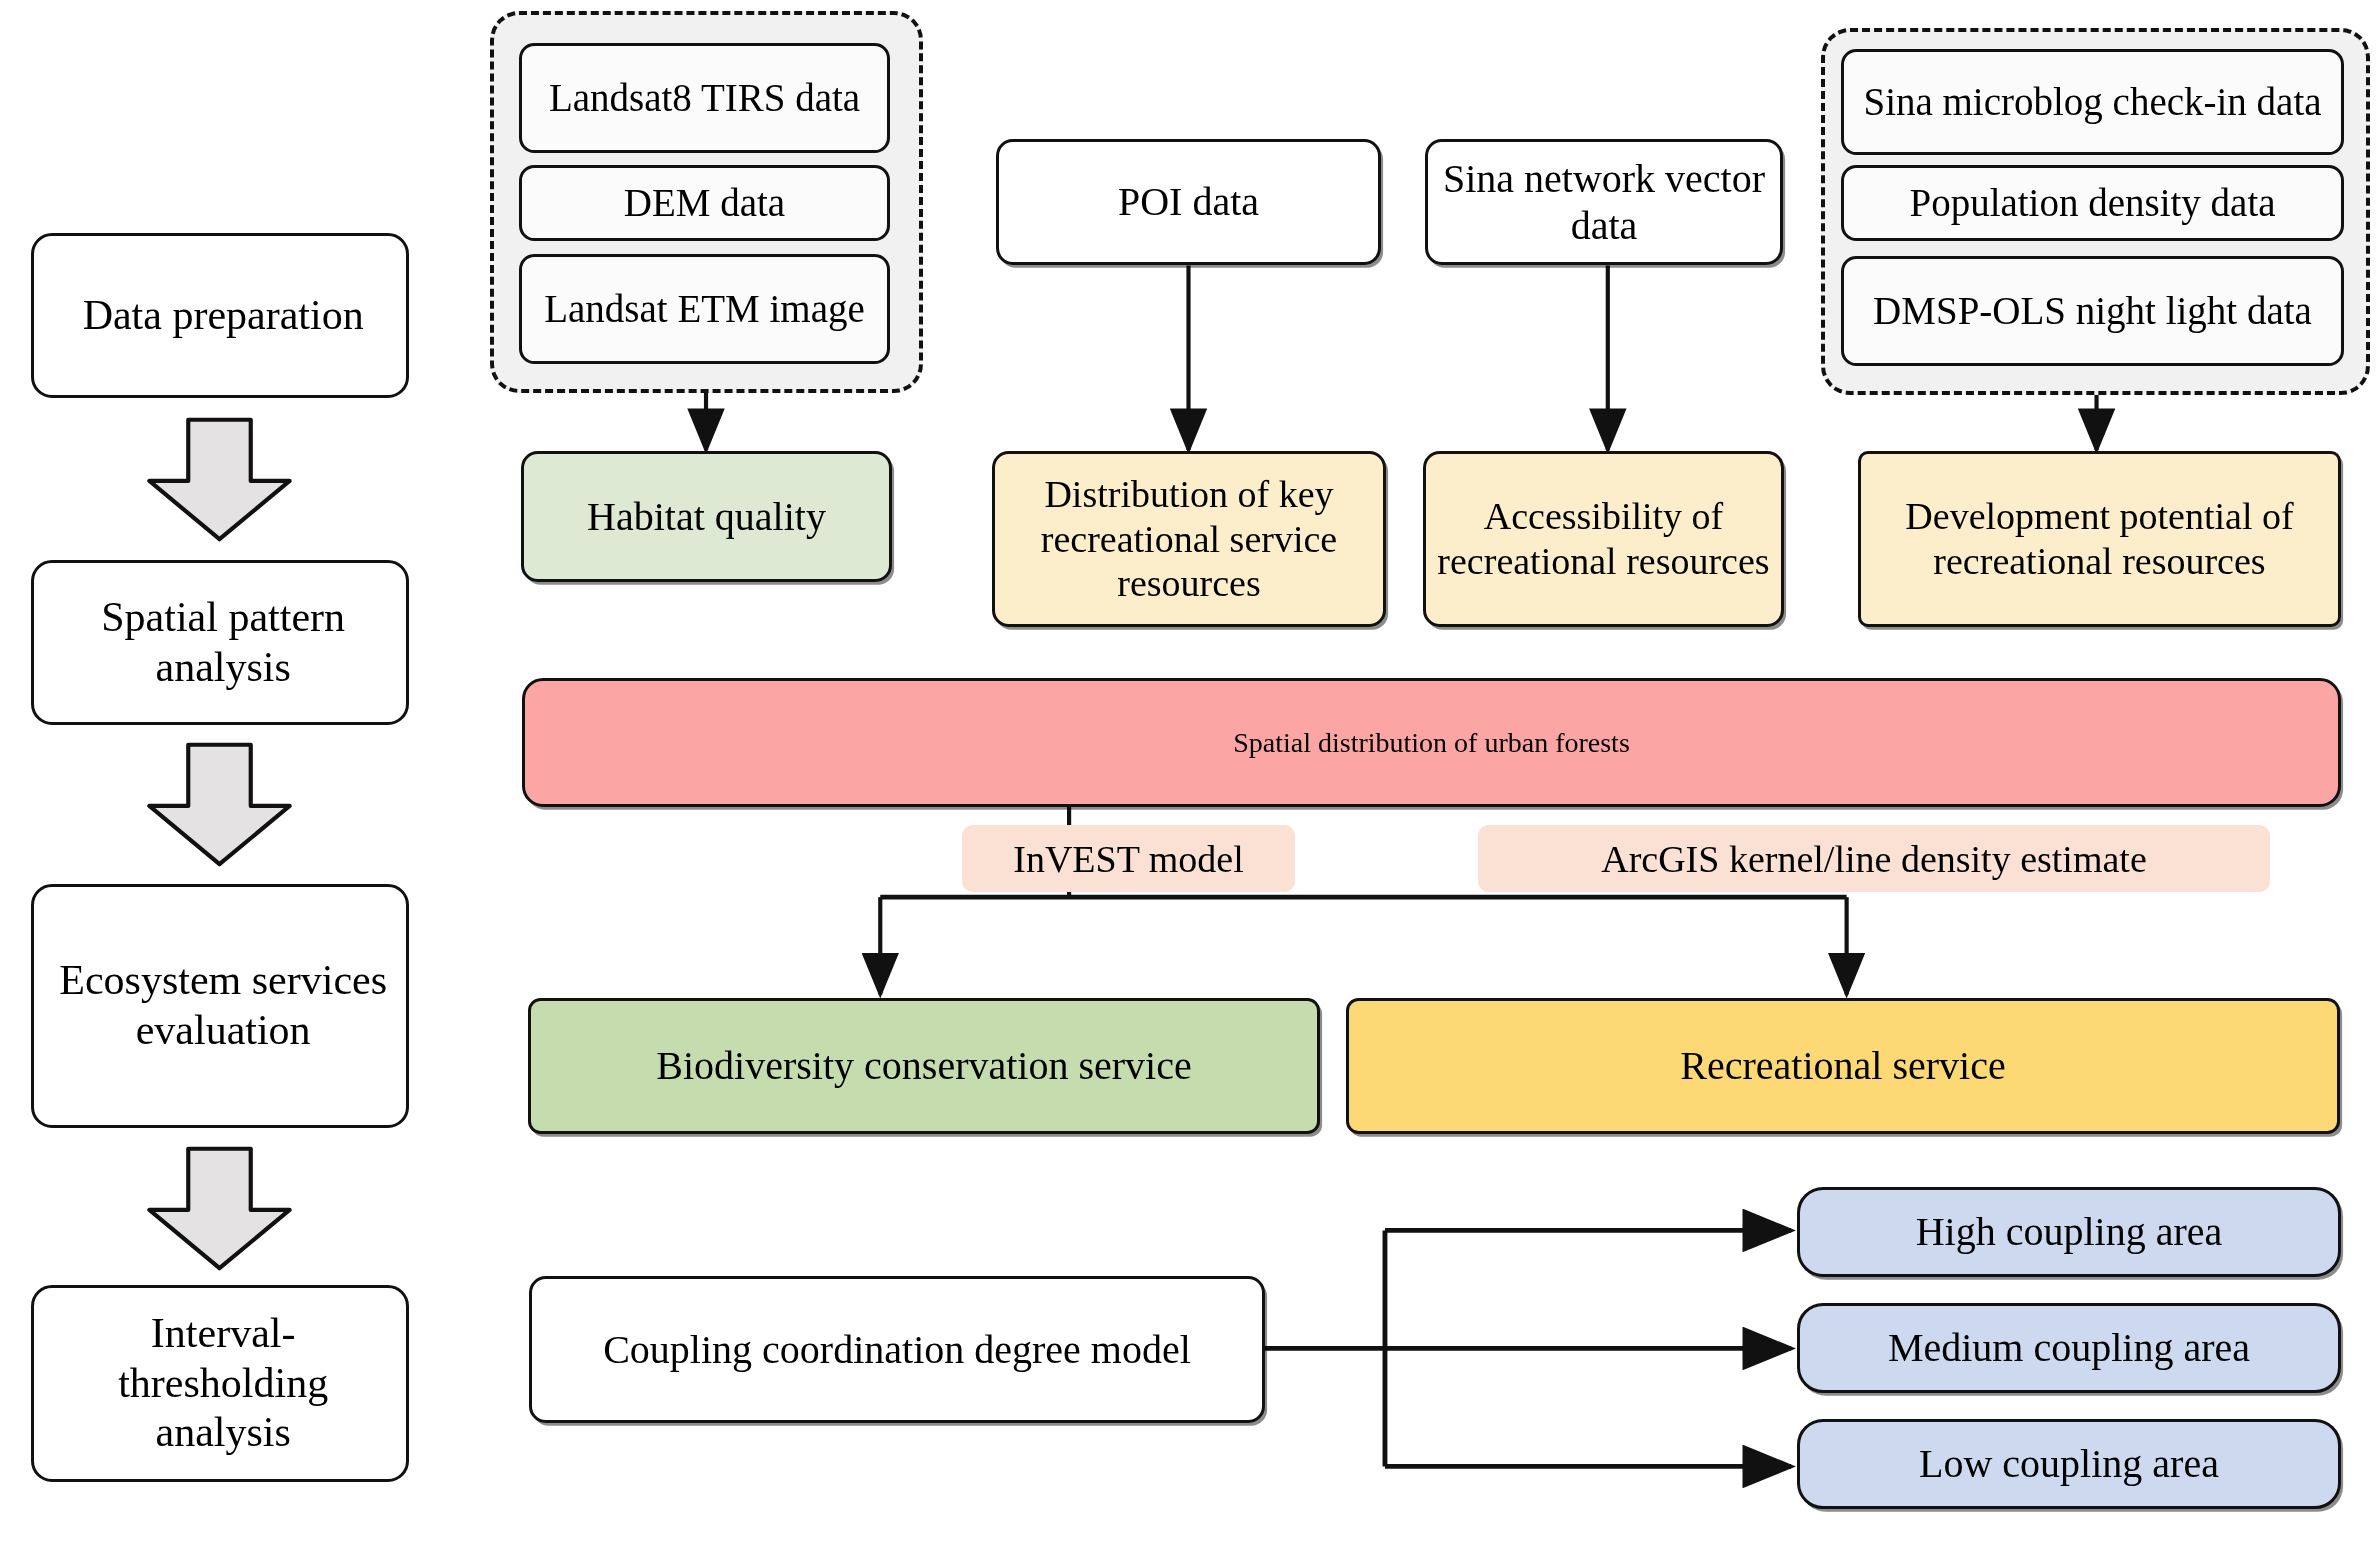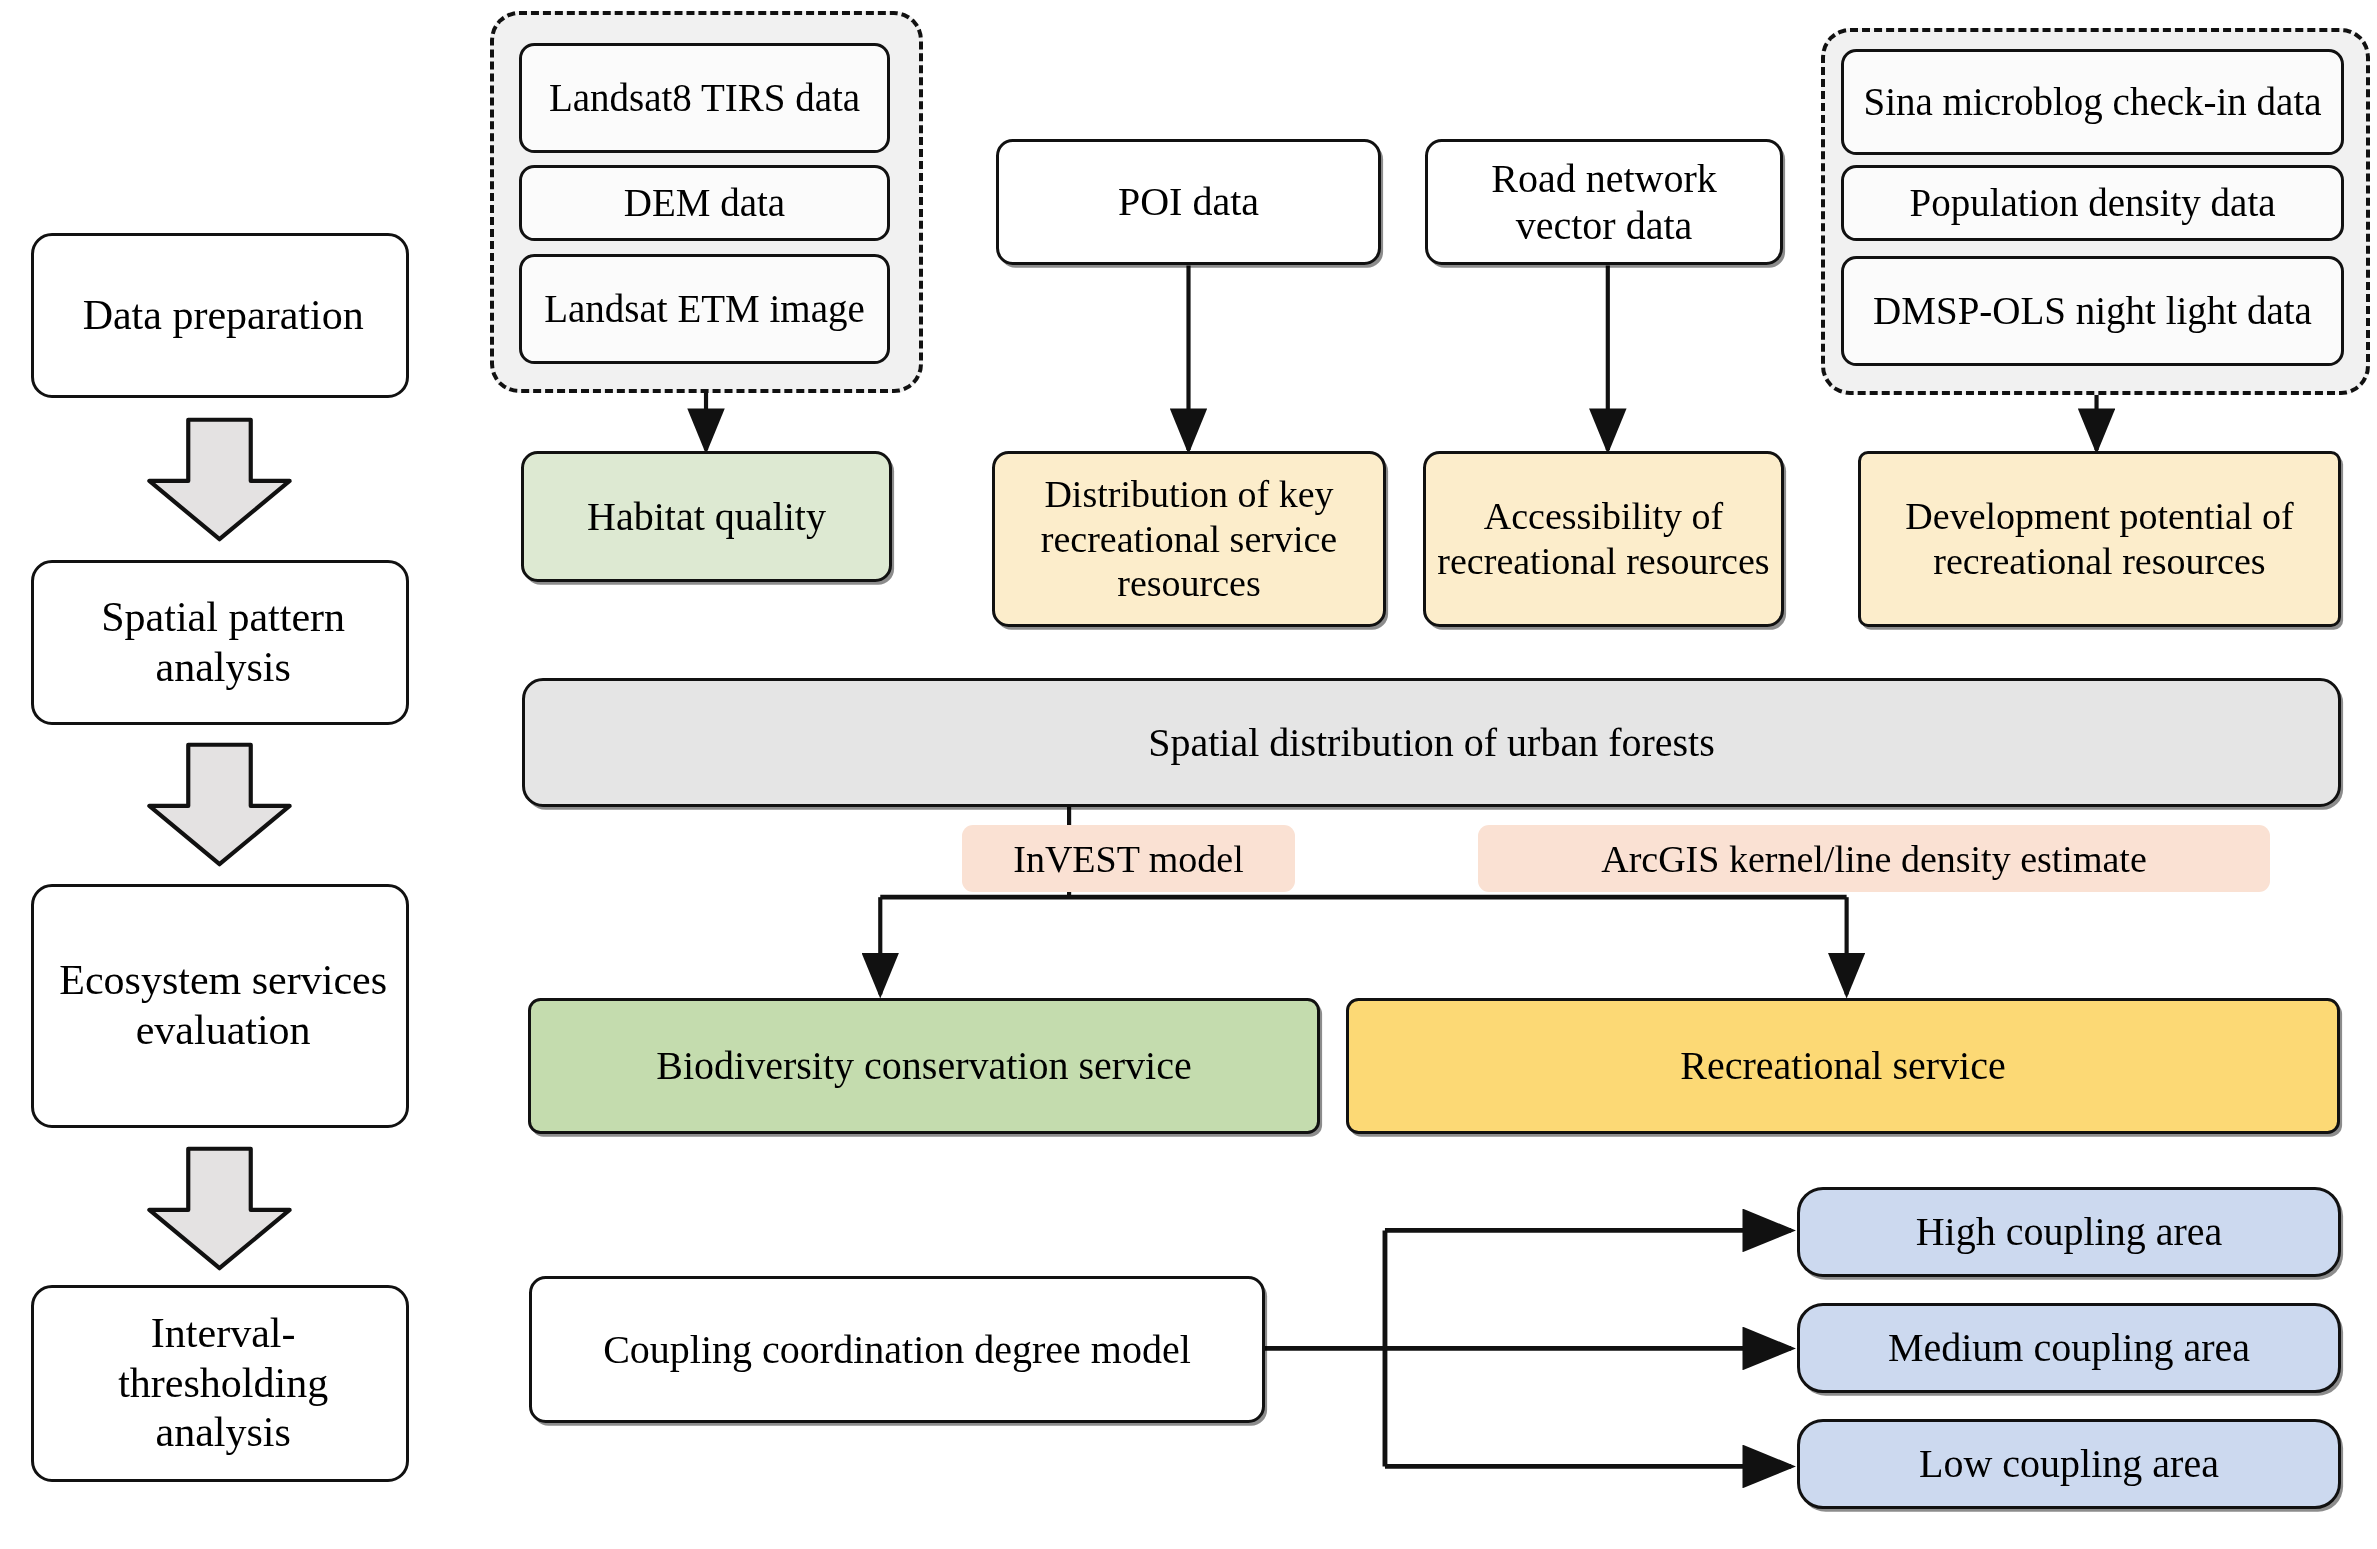--- a/index.html
+++ b/index.html
@@ -185,7 +185,7 @@
   </div>
 
   <div class="node data-box" style="left:1425px; top:139px; width:358px; height:126px;">
-    <span class="txt">Road network vector data</span>
+    <span class="txt">Sina network vector data</span>
   </div>
 
   <div class="group-dashed" style="left:1821px; top:28px; width:549px; height:367px;"></div>

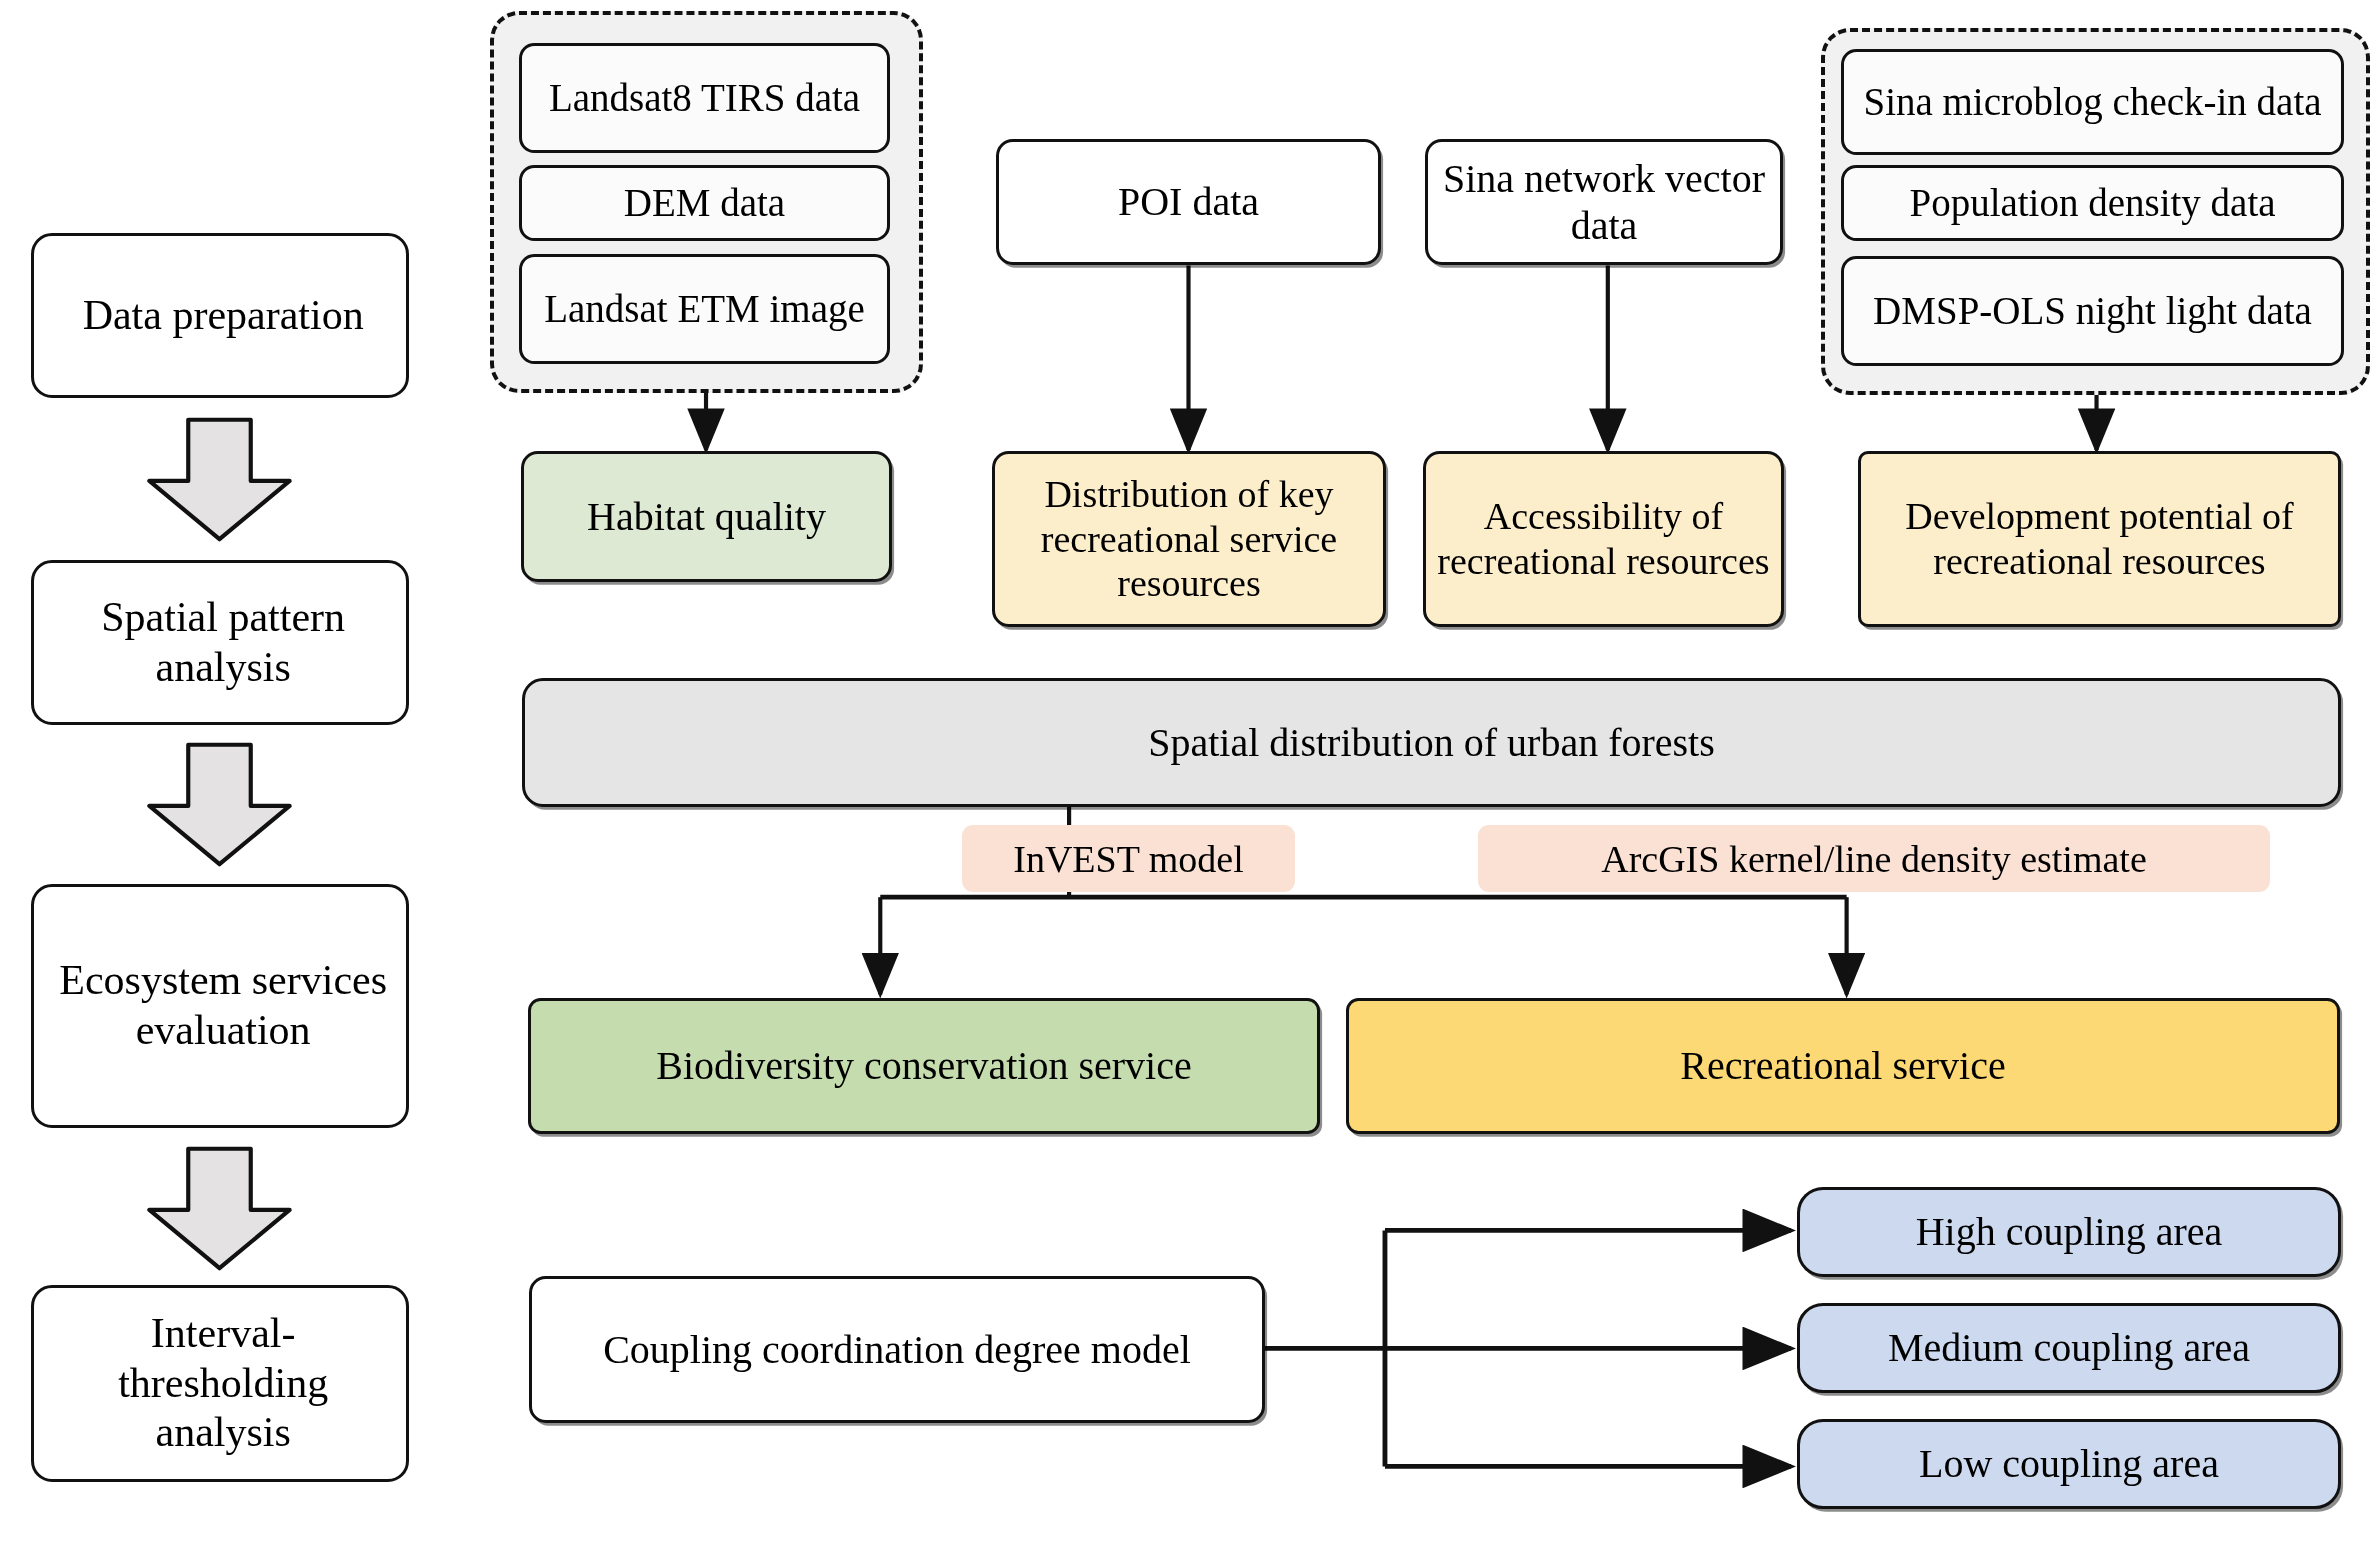--- a/index.html
+++ b/index.html
@@ -79,7 +79,7 @@
   
   .green-box  { background: #dde9d2; font-size: 40px; }
   .yellow-box { background: #fcedcb; font-size: 38px; }
-  .gray-band  { background: #e5e5e5; font-size: 40px; border-radius: 21px; }
+  .gray-band  { background: #fca5a5; font-size: 28px; border-radius: 21px; }
   .service-green  { background: #c4dcae; font-size: 40px; border-radius: 12.5px; }
   .service-yellow { background: #fcd975; font-size: 40px; border-radius: 12.5px; }
   .blue-box { background: #ccd9ef; font-size: 40px; border-radius: 26px; }

